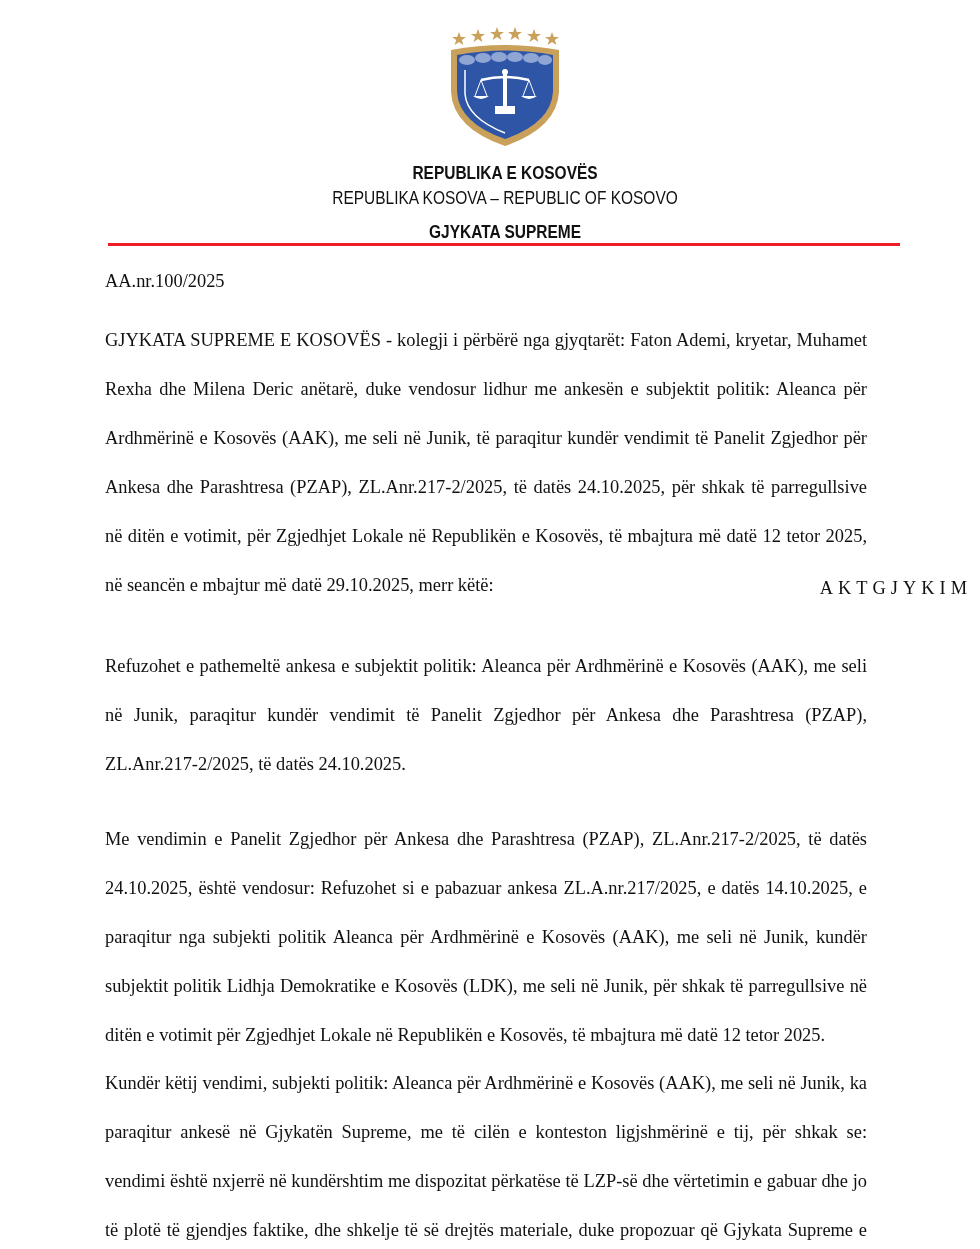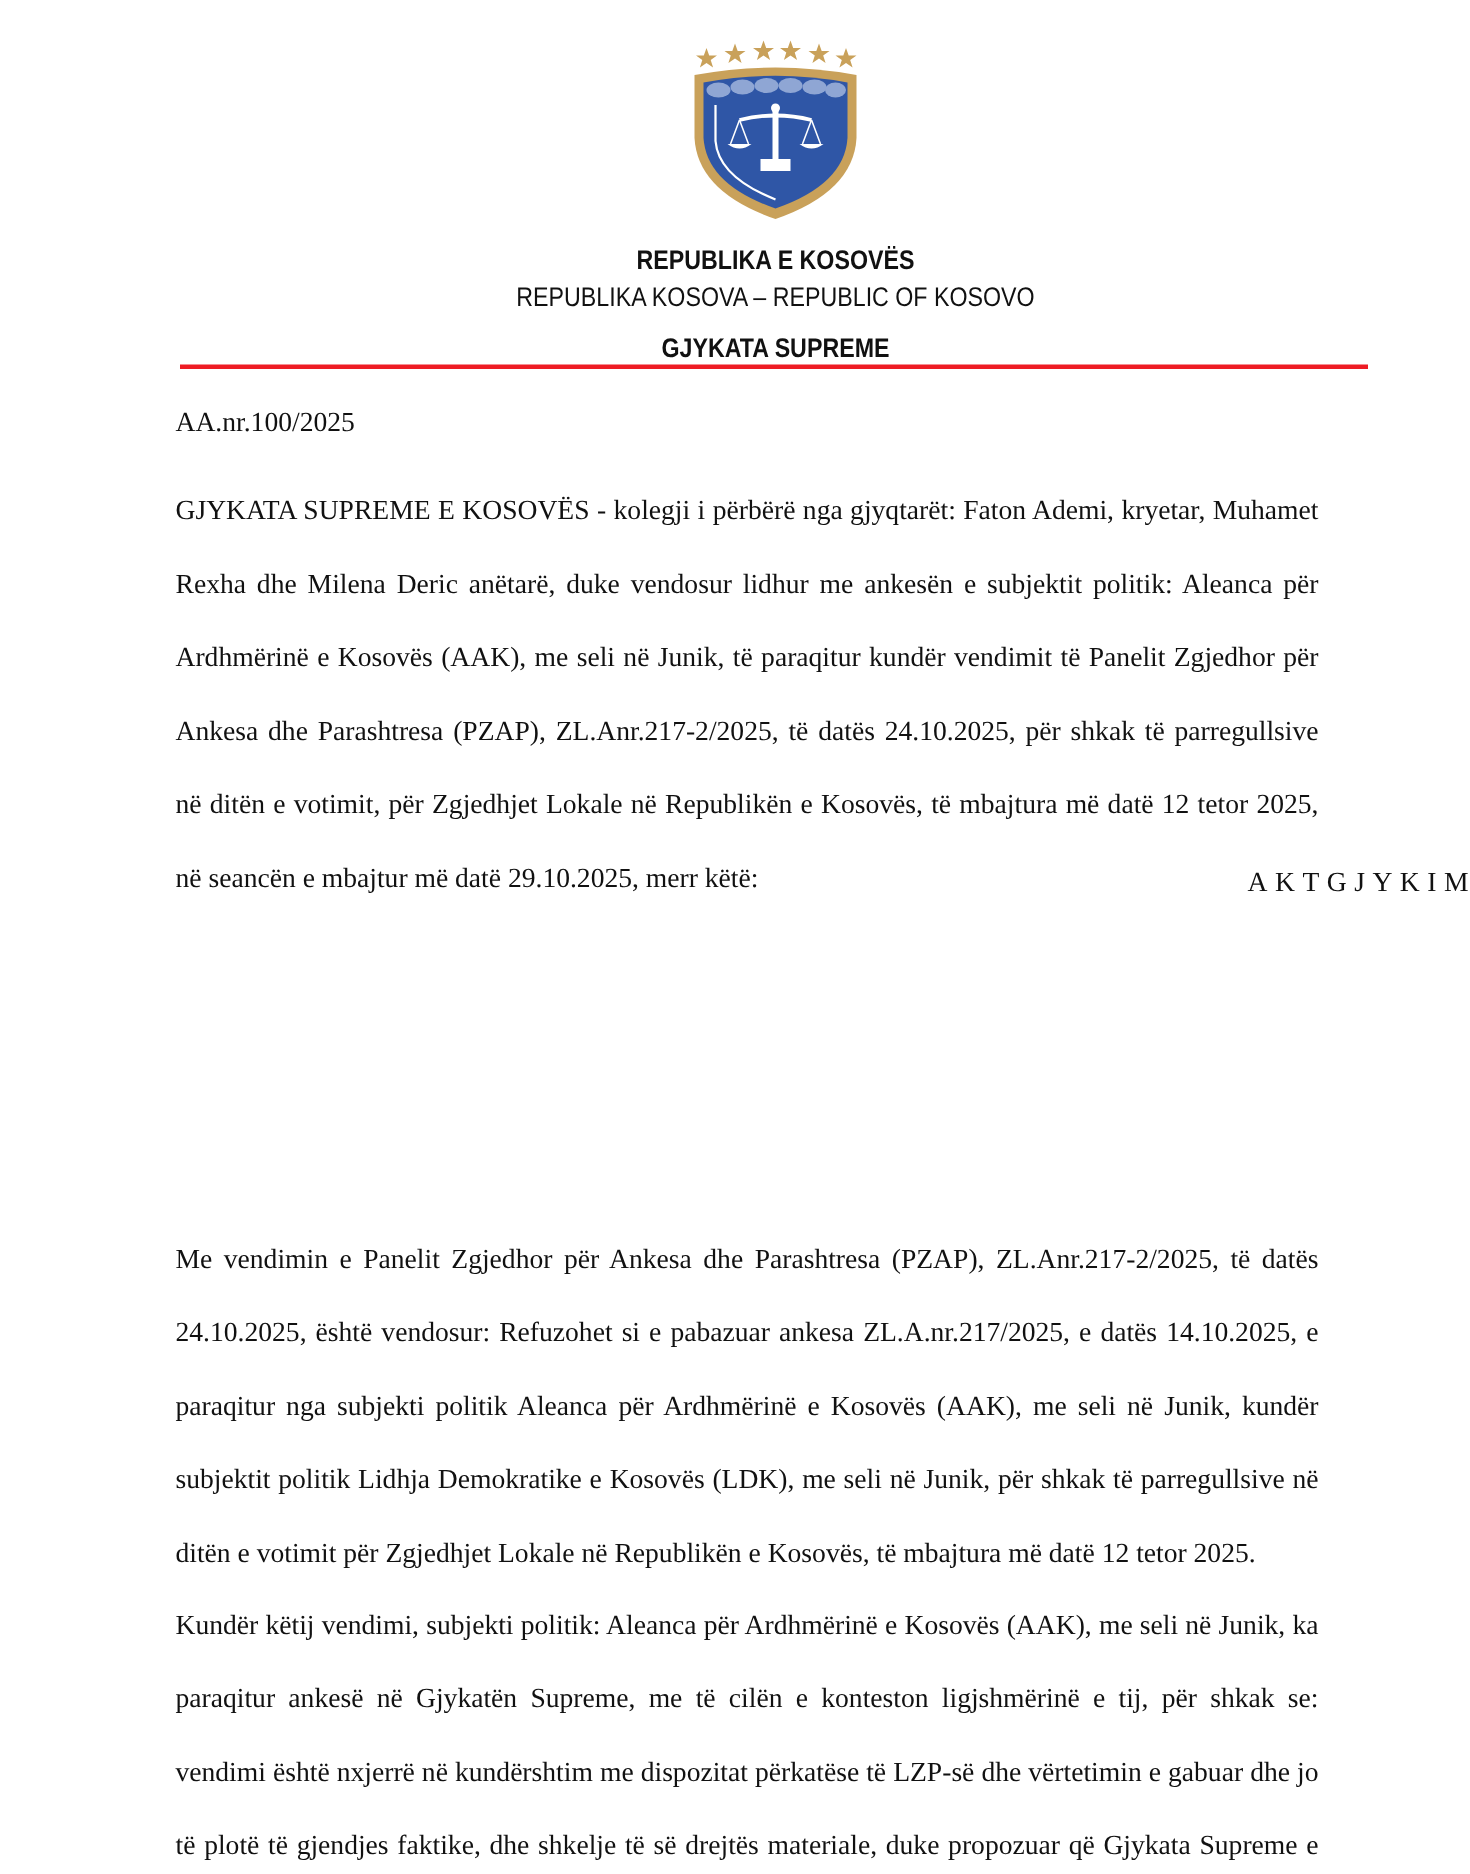--- a/index.html
+++ b/index.html
@@ -4,7 +4,7 @@
   <style>
     html, body { margin: 0; padding: 0; background: #ffffff; }
     body { width: 980px; height: 1249px; overflow: hidden; position: relative; color: #111111; }
-    .page { position: absolute; left: 12px; top: 0; width: 832px; height: 1249px; }
+    .page { position: absolute; left: 0; top: 0; width: 832px; height: 1249px; }
 
     .emblem { position: absolute; left: 445px; top: 20px; width: 120px; height: 130px; }
 

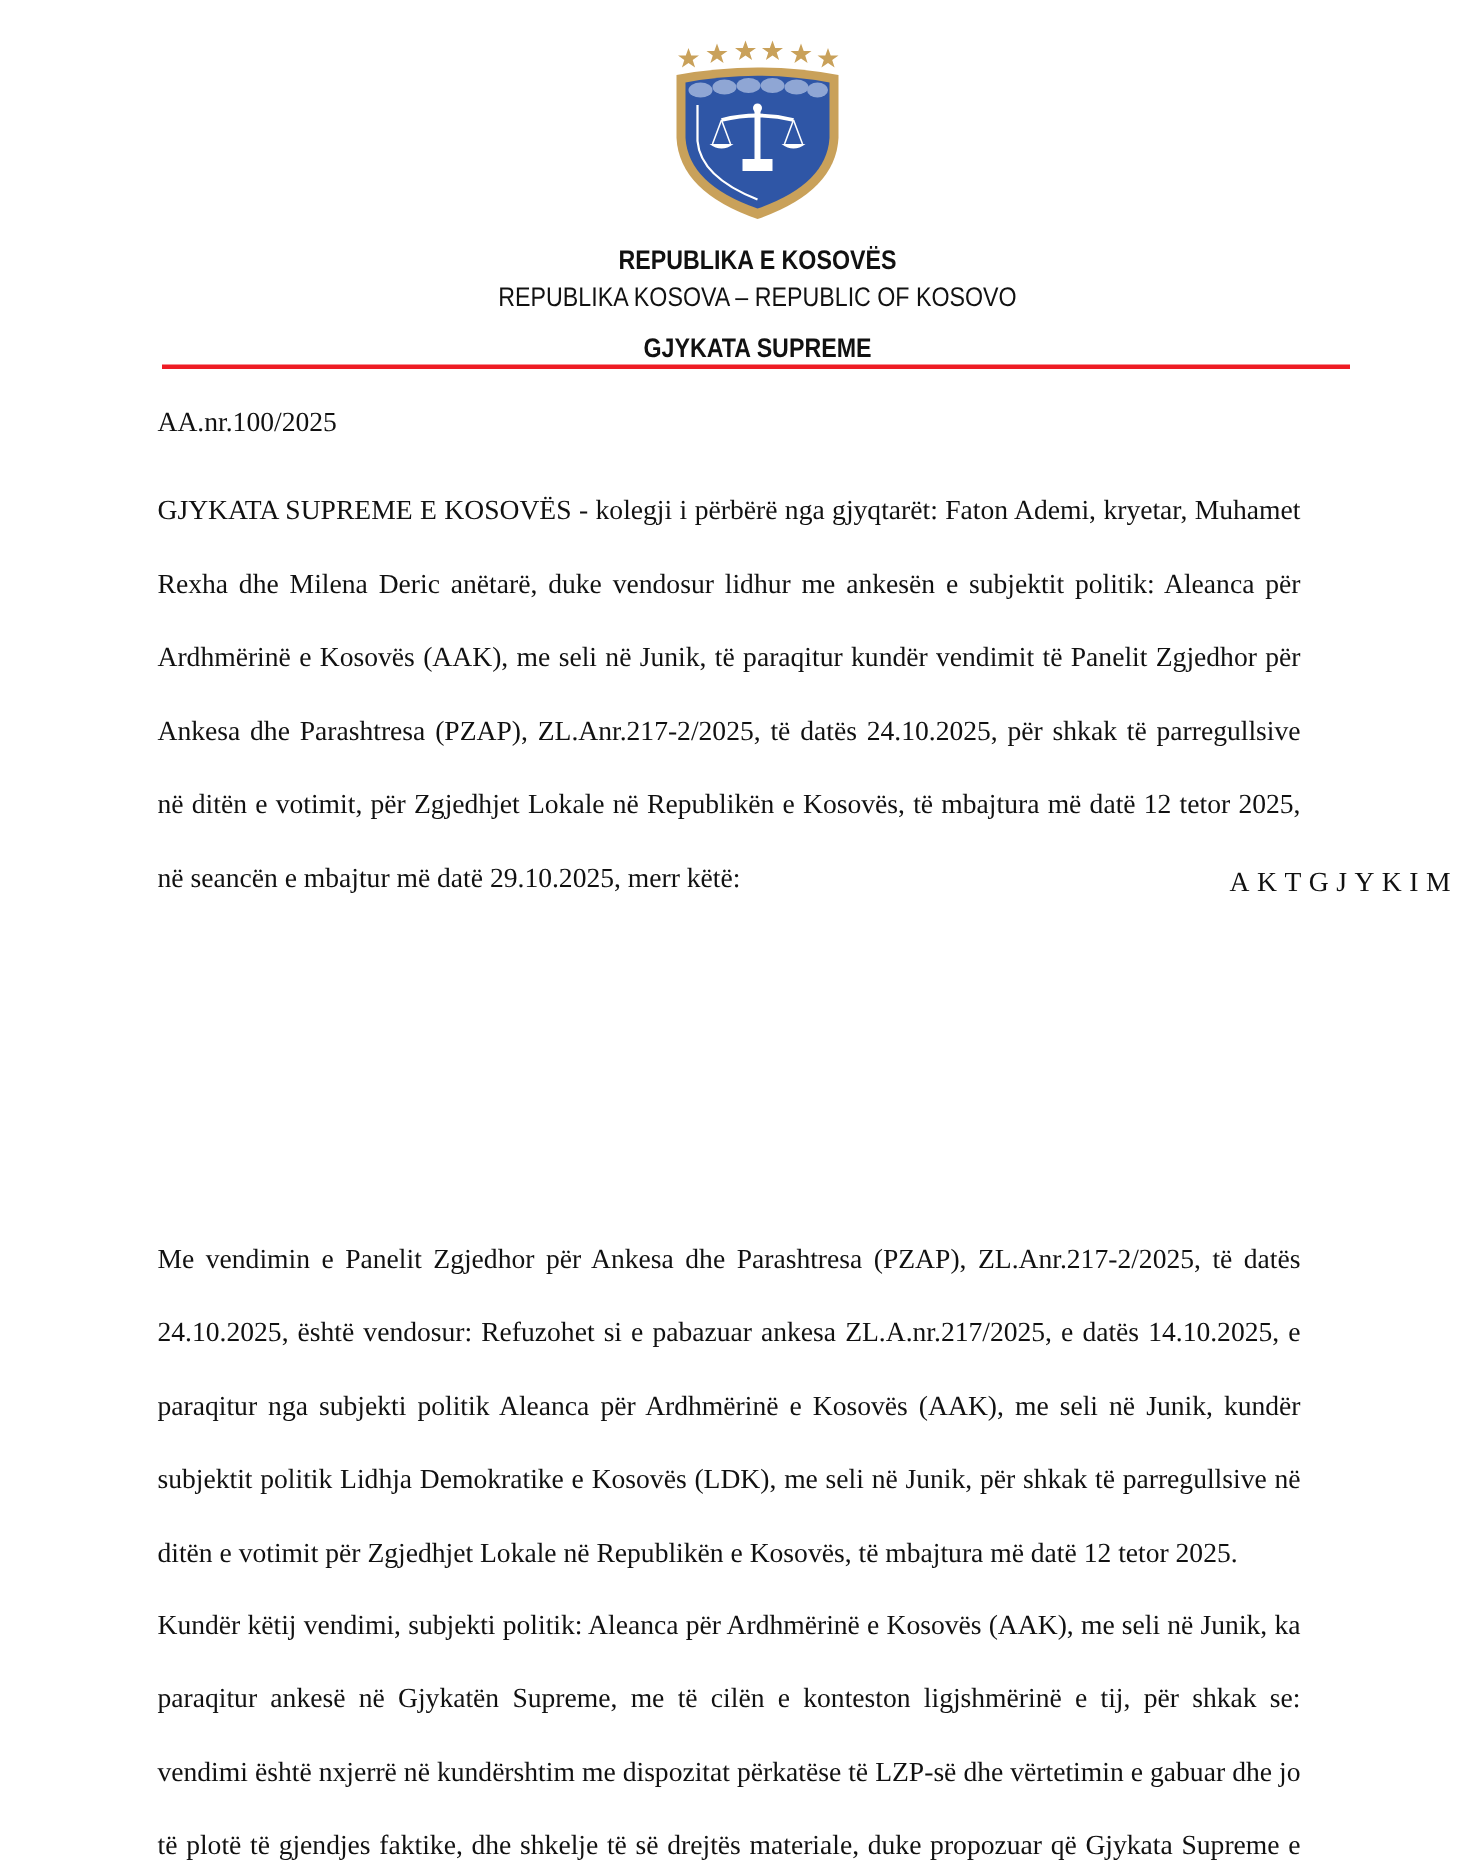--- a/index.html
+++ b/index.html
@@ -77,6 +77,7 @@
 
   <div class="section-title t-aktgjykim">AKTGJYKIM</div>
 
+  <p class="body-text para p2">Refuzohet e pathemeltë ankesa e subjektit politik: Aleanca për Ardhmërinë e Kosovës (AAK), me seli në Junik, paraqitur kundër vendimit të Panelit Zgjedhor për Ankesa dhe Parashtresa (PZAP), ZL.Anr.217-2/2025, të datës 24.10.2025.</p>
 
 
   <p class="body-text para p3">Me vendimin e Panelit Zgjedhor për Ankesa dhe Parashtresa (PZAP), ZL.Anr.217-2/2025, të datës 24.10.2025, është vendosur: Refuzohet si e pabazuar ankesa ZL.A.nr.217/2025, e datës 14.10.2025, e paraqitur nga subjekti politik Aleanca për Ardhmërinë e Kosovës (AAK), me seli në Junik, kundër subjektit politik Lidhja Demokratike e Kosovës (LDK), me seli në Junik, për shkak të parregullsive në ditën e votimit për Zgjedhjet Lokale në Republikën e Kosovës, të mbajtura më datë 12 tetor 2025.</p>

